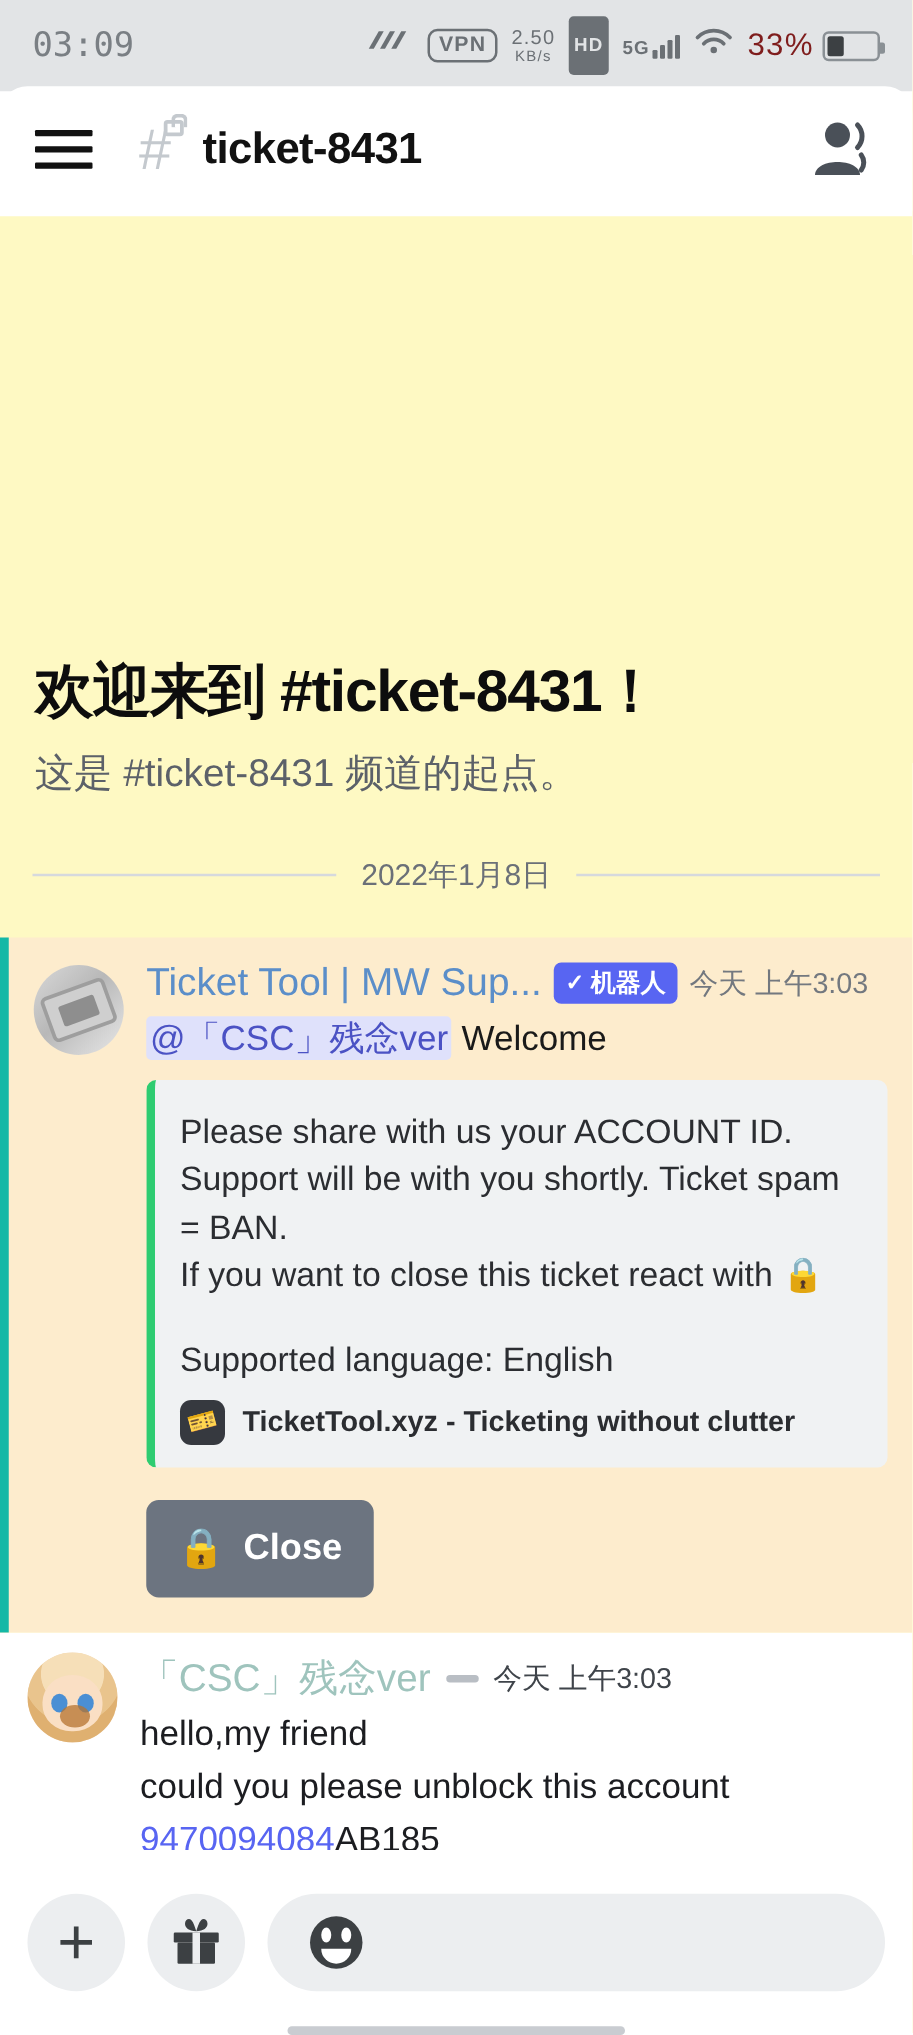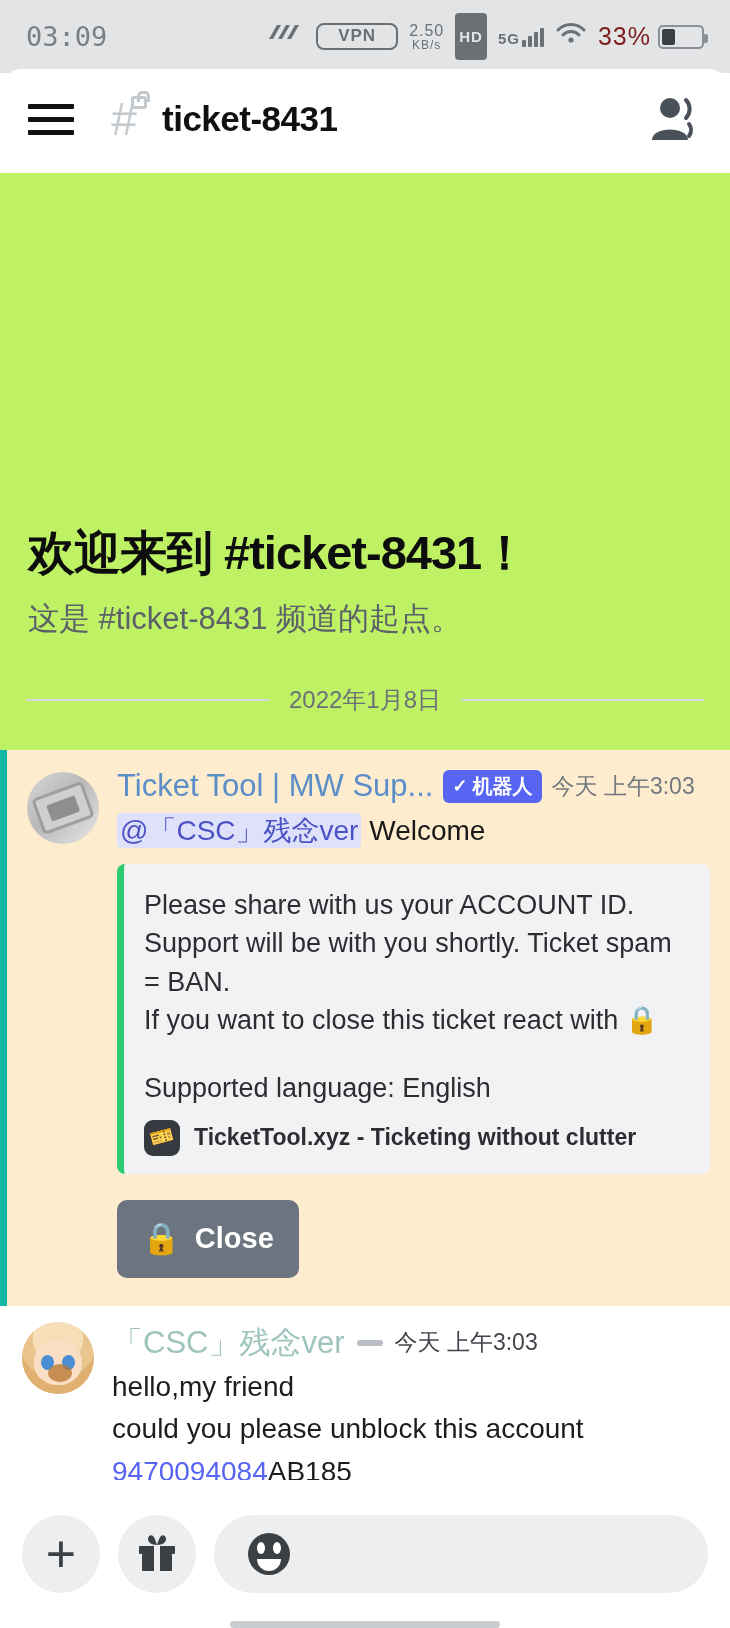--- a/index.html
+++ b/index.html
@@ -51,7 +51,7 @@
   }
   .batt-fill{ height:100%; width:33%; background:#3c4043; border-radius:2px;}
   .vpn-box{
-    border:2px solid #6b7075; border-radius:8px; padding:1px 20px;
+    border:2px solid #6b7075; border-radius:8px; padding:1px 7px;
     font-size:17px; font-weight:bold; color:#6b7075; line-height:1.2;
   }
 

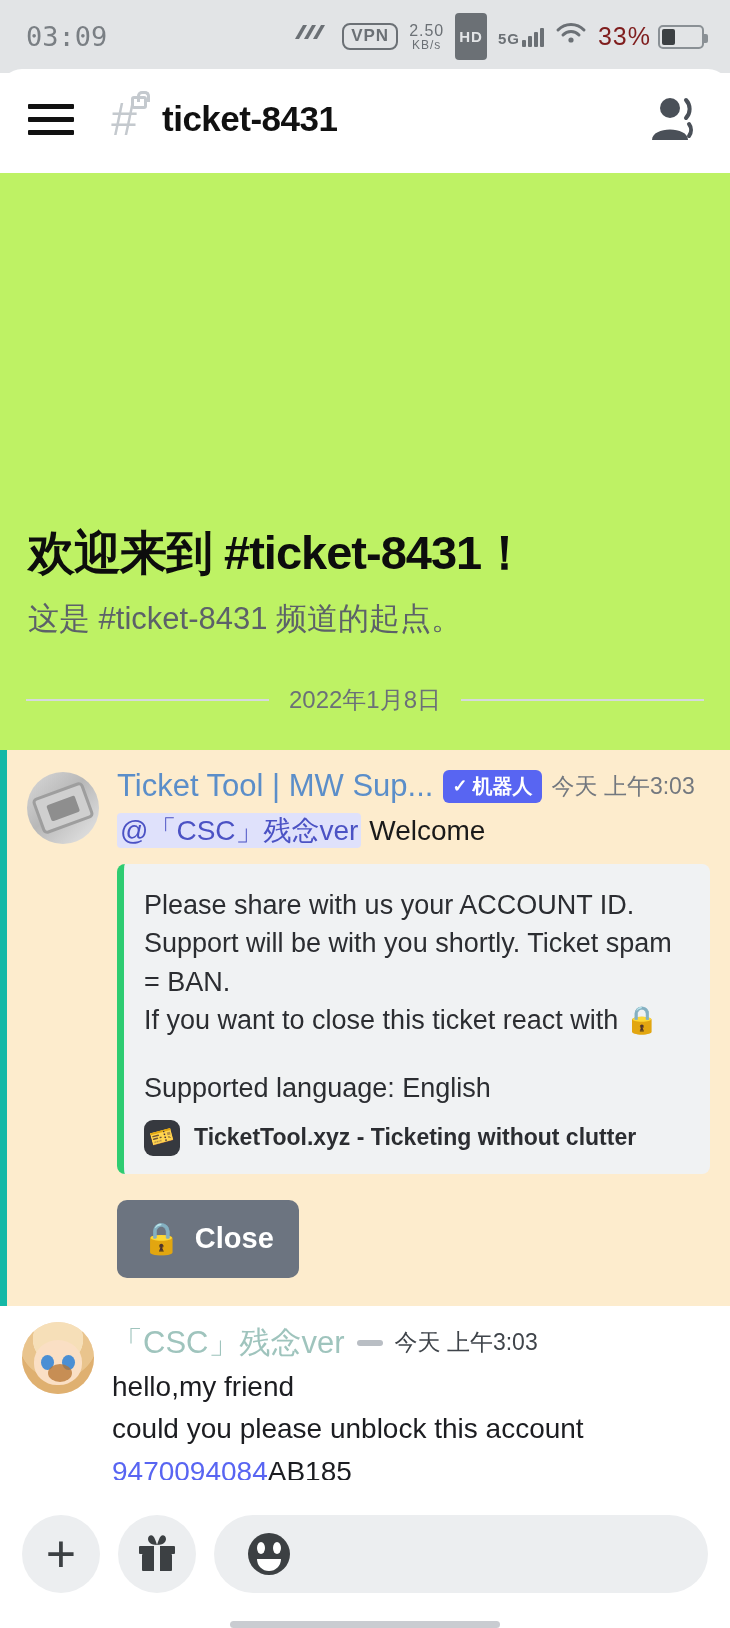--- a/index.html
+++ b/index.html
@@ -89,7 +89,7 @@
   
   .chat{
     position:absolute; top:173px; left:0; right:0; bottom:148px;
-    background:#bef264; overflow:hidden;
+    background:#fef9c3; overflow:hidden;
   }
   .spacer{ height:353px; }
 

